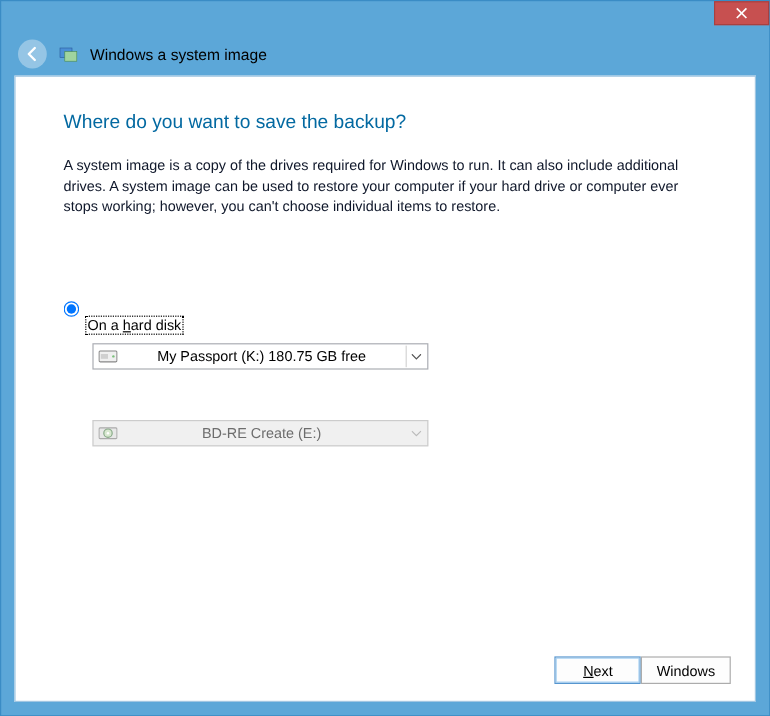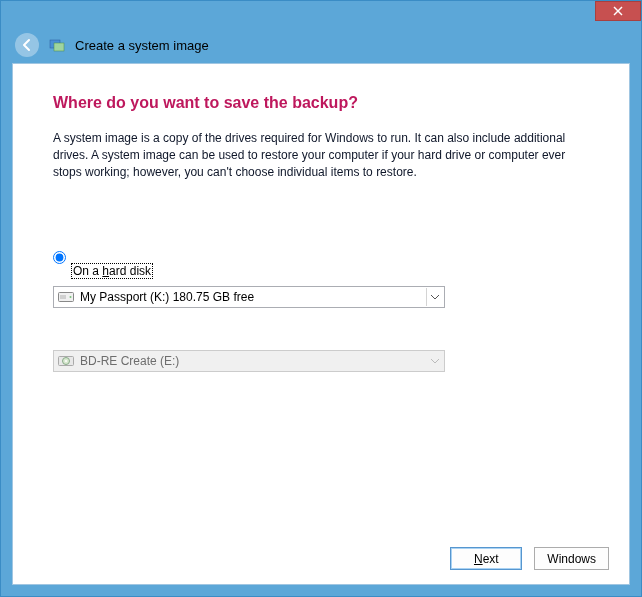--- a/index.html
+++ b/index.html
@@ -204,7 +204,7 @@
         <rect x="5" y="6" width="10" height="8" fill="#9fd49f" stroke="#4a8a4a" stroke-width="0.5"></rect>
       </svg>
     </span>
-    <span class="header-title">Create a system image</span>
+    <span class="header-title">Windows a system image</span>
   </div>
 
   <div class="content-panel">

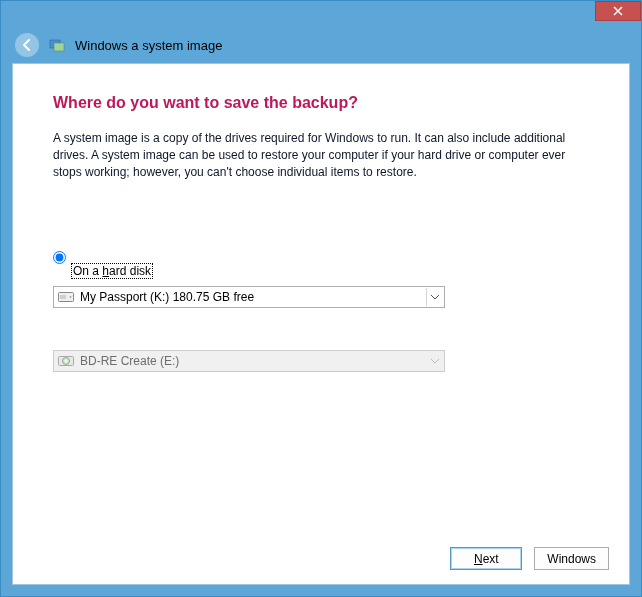--- a/index.html
+++ b/index.html
@@ -78,9 +78,9 @@
       position: relative;
     }
     .page-heading {
-      color: #be185d;
+      color: #0369a1;
       font-size: 16px;
-      font-weight: bold;
+      font-weight: normal;
       margin-bottom: 18px;
     }
     .description {

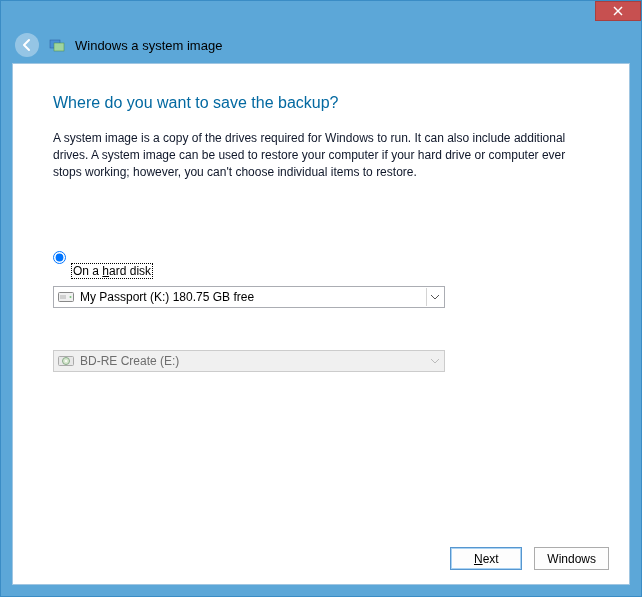--- a/index.html
+++ b/index.html
@@ -116,7 +116,8 @@
     }
     .underline { text-decoration: underline; }
     .combo {
-      width: 392px;
+      margin-left: 24px;
+      width: 280px;
       height: 22px;
       border: 1px solid #abadb3;
       background: #fff;
@@ -126,6 +127,7 @@
       gap: 6px;
       cursor: pointer;
       position: relative;
+      text-align: center;
     }
     .combo.disabled {
       background: #f0f0f0;

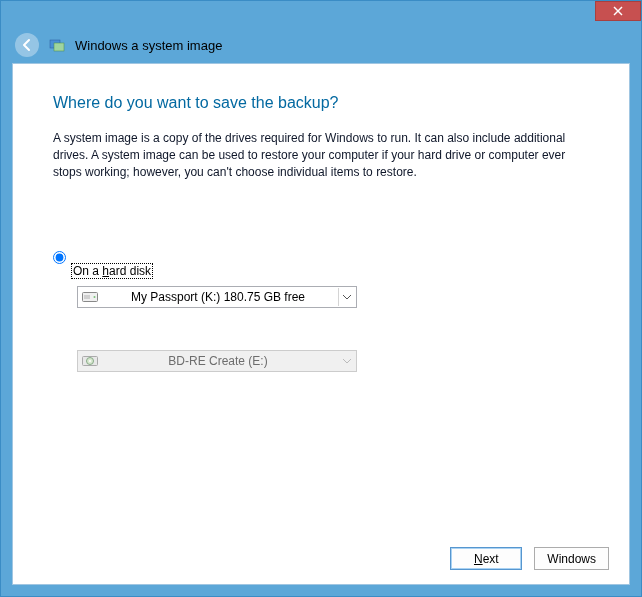--- a/index.html
+++ b/index.html
@@ -162,7 +162,7 @@
       right: 20px;
       bottom: 14px;
       display: flex;
-      gap: 12px;
+      gap: 0;
       margin-top: 47px;
     }
     .btn {

